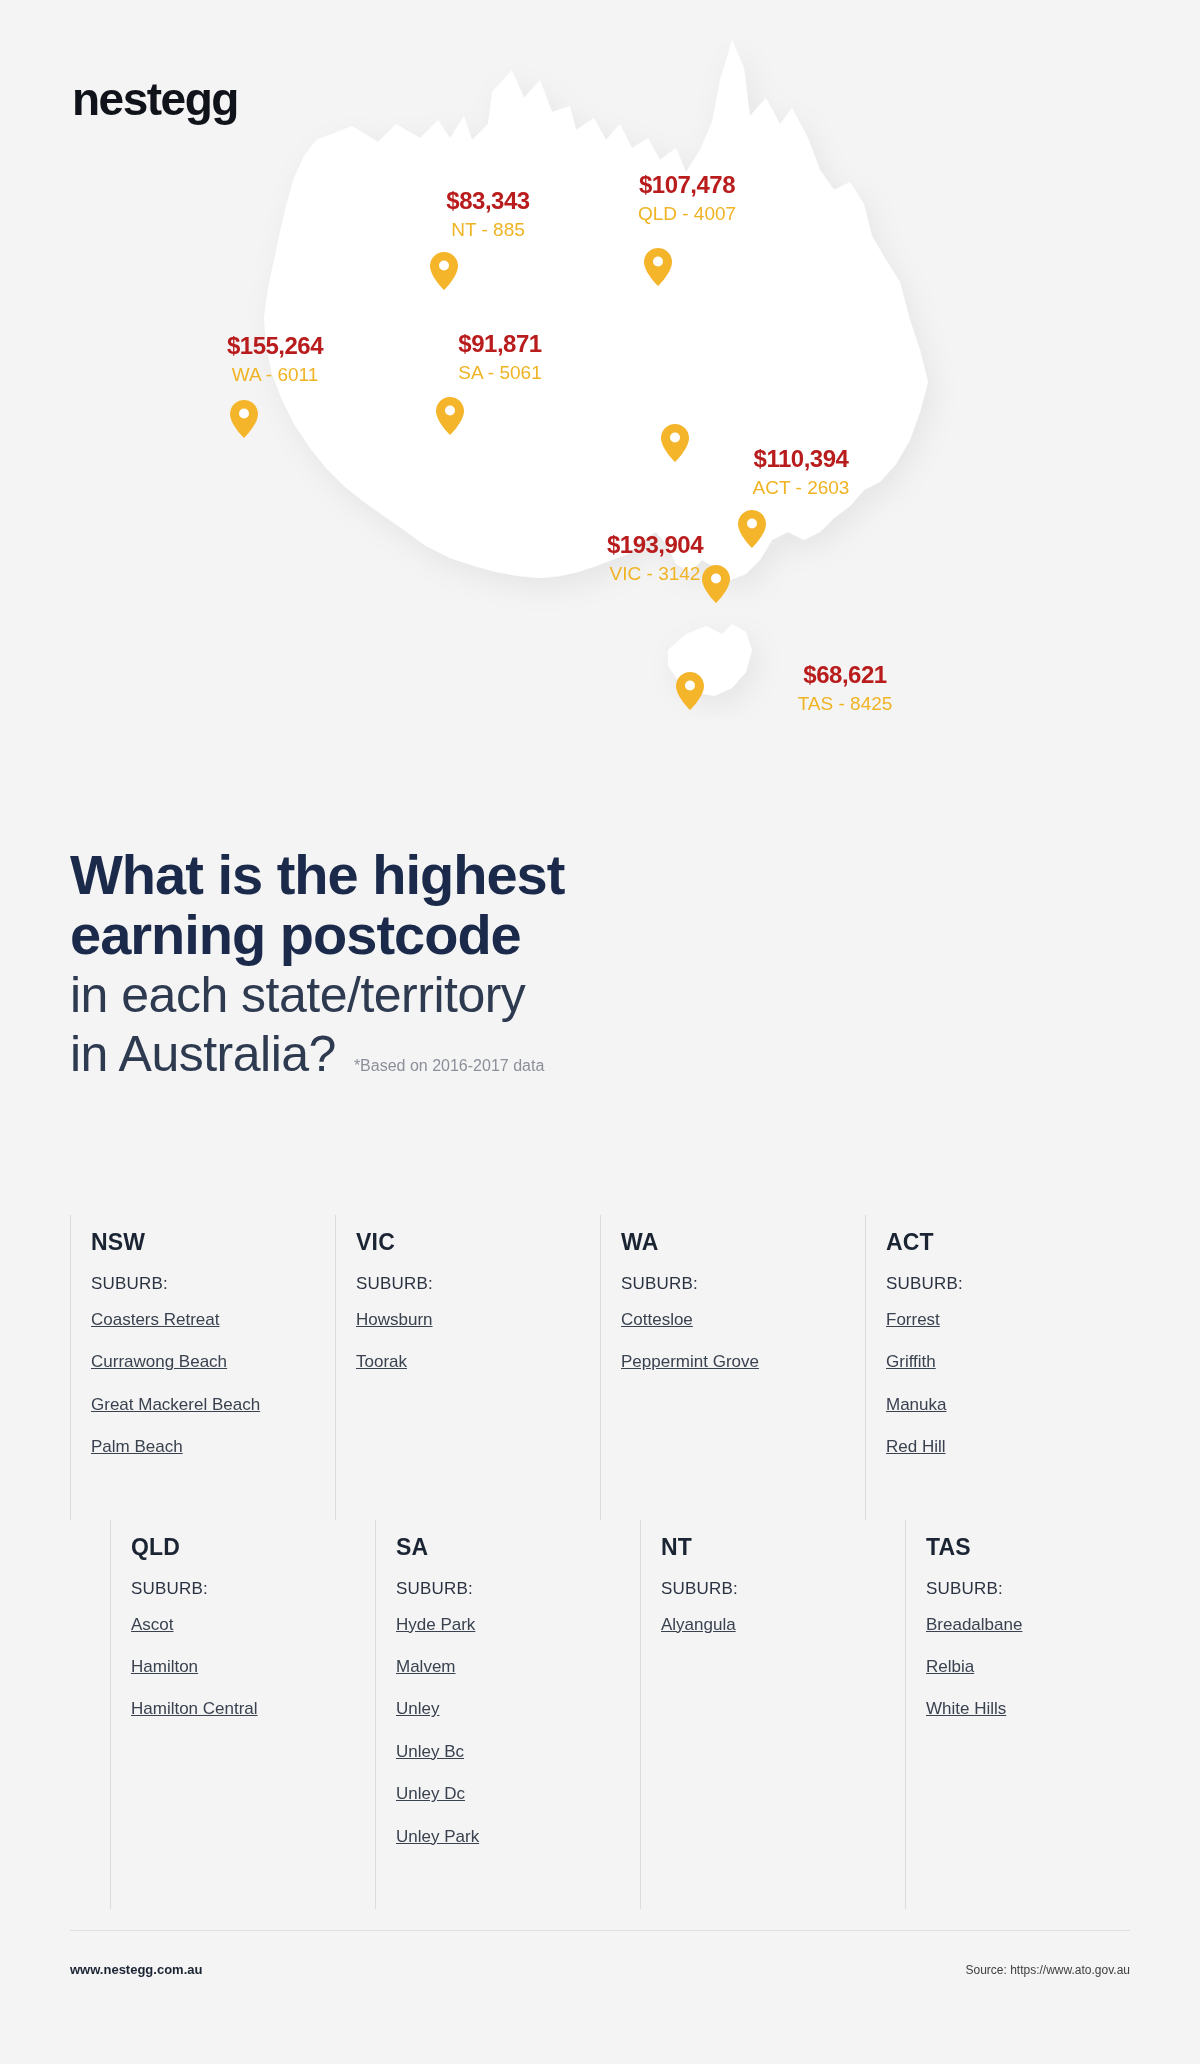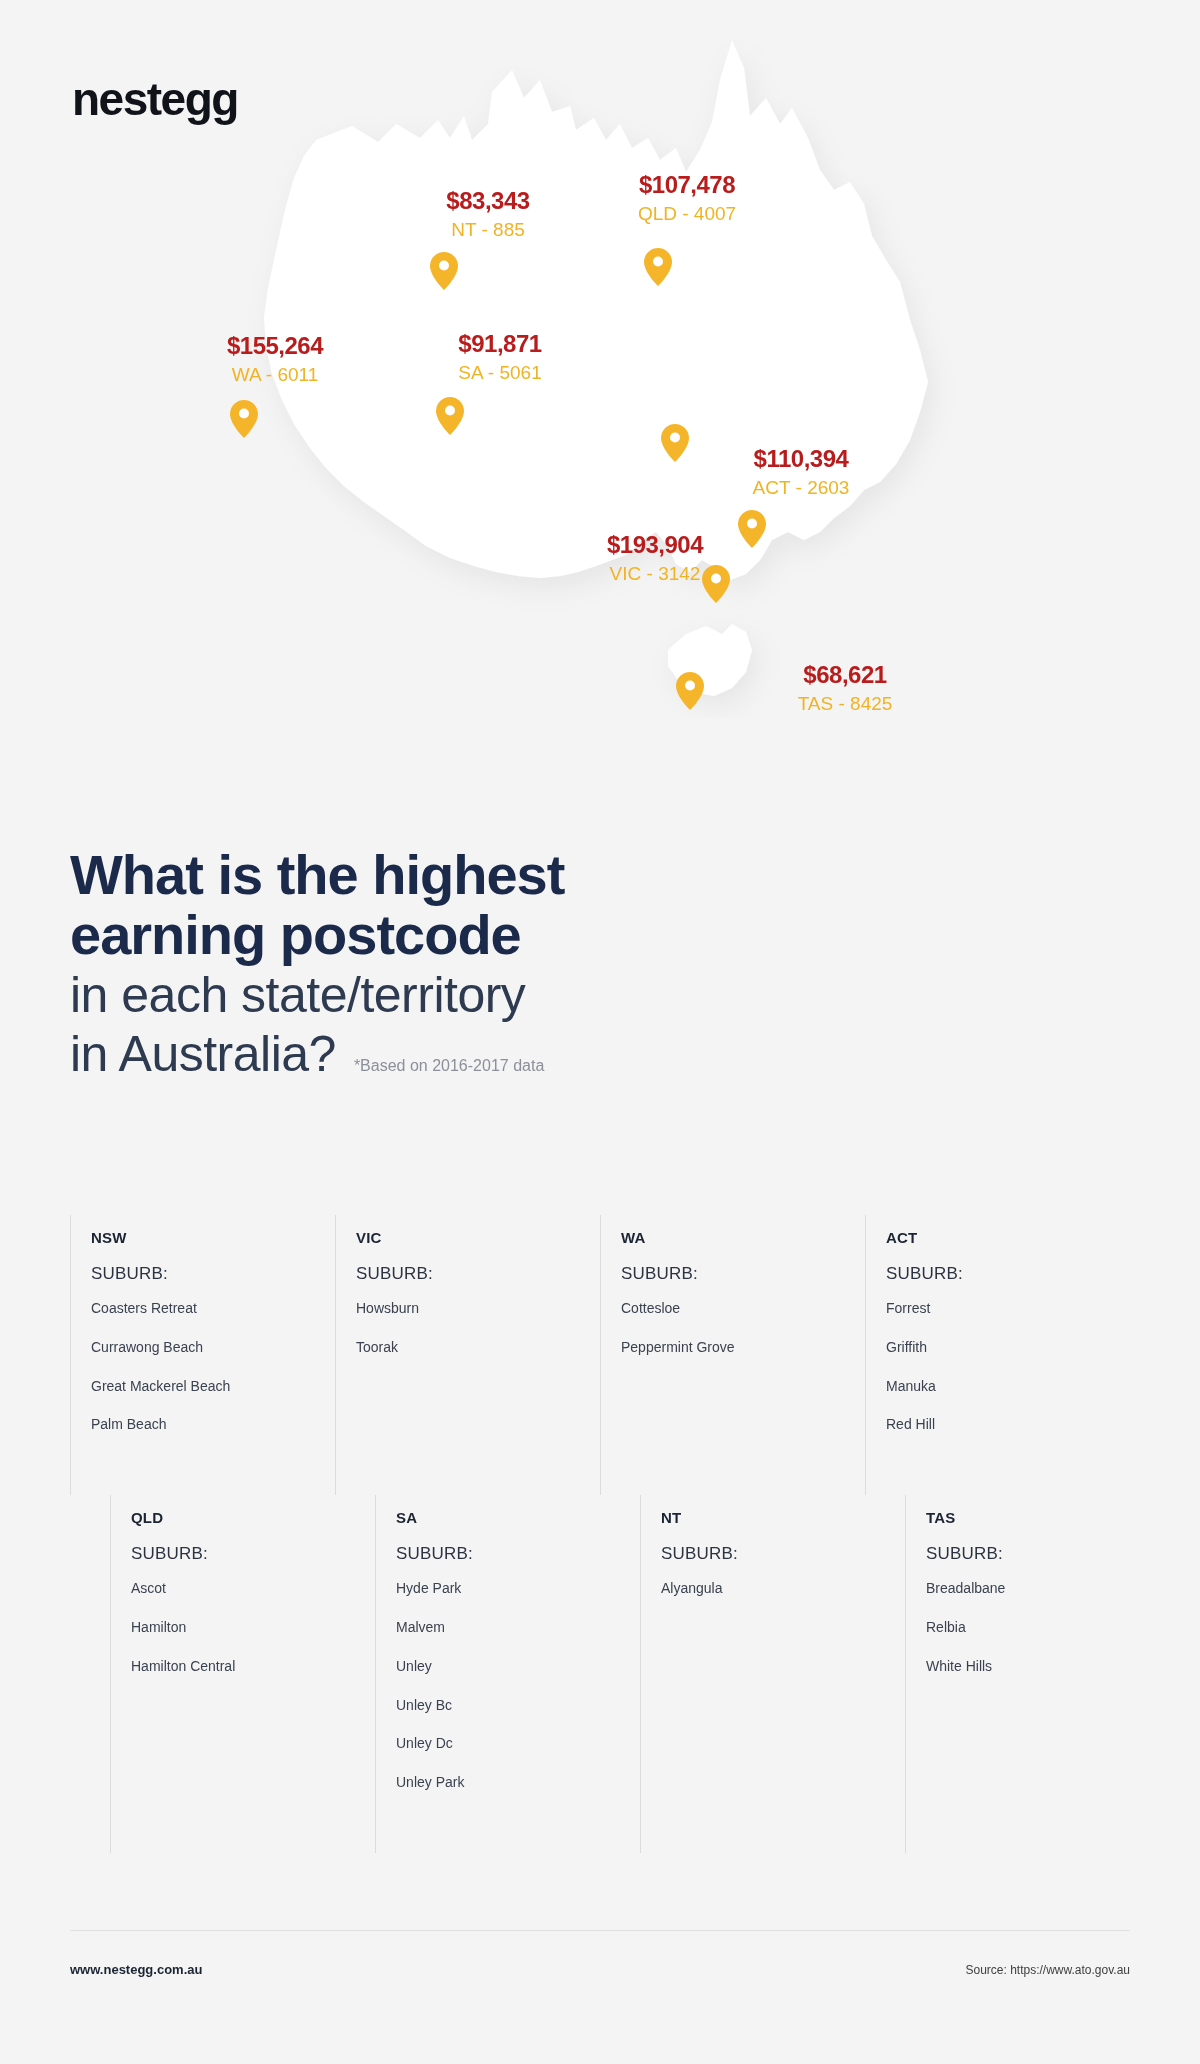--- a/index.html
+++ b/index.html
@@ -113,7 +113,7 @@
   }
   .cell.row2 { min-height: 320px; margin-left: 40px; }
   .state-name {
-    font-size: 15px;
+    font-size: 23px;
     font-weight: 700;
     color: #1b2433;
     margin-bottom: 18px;

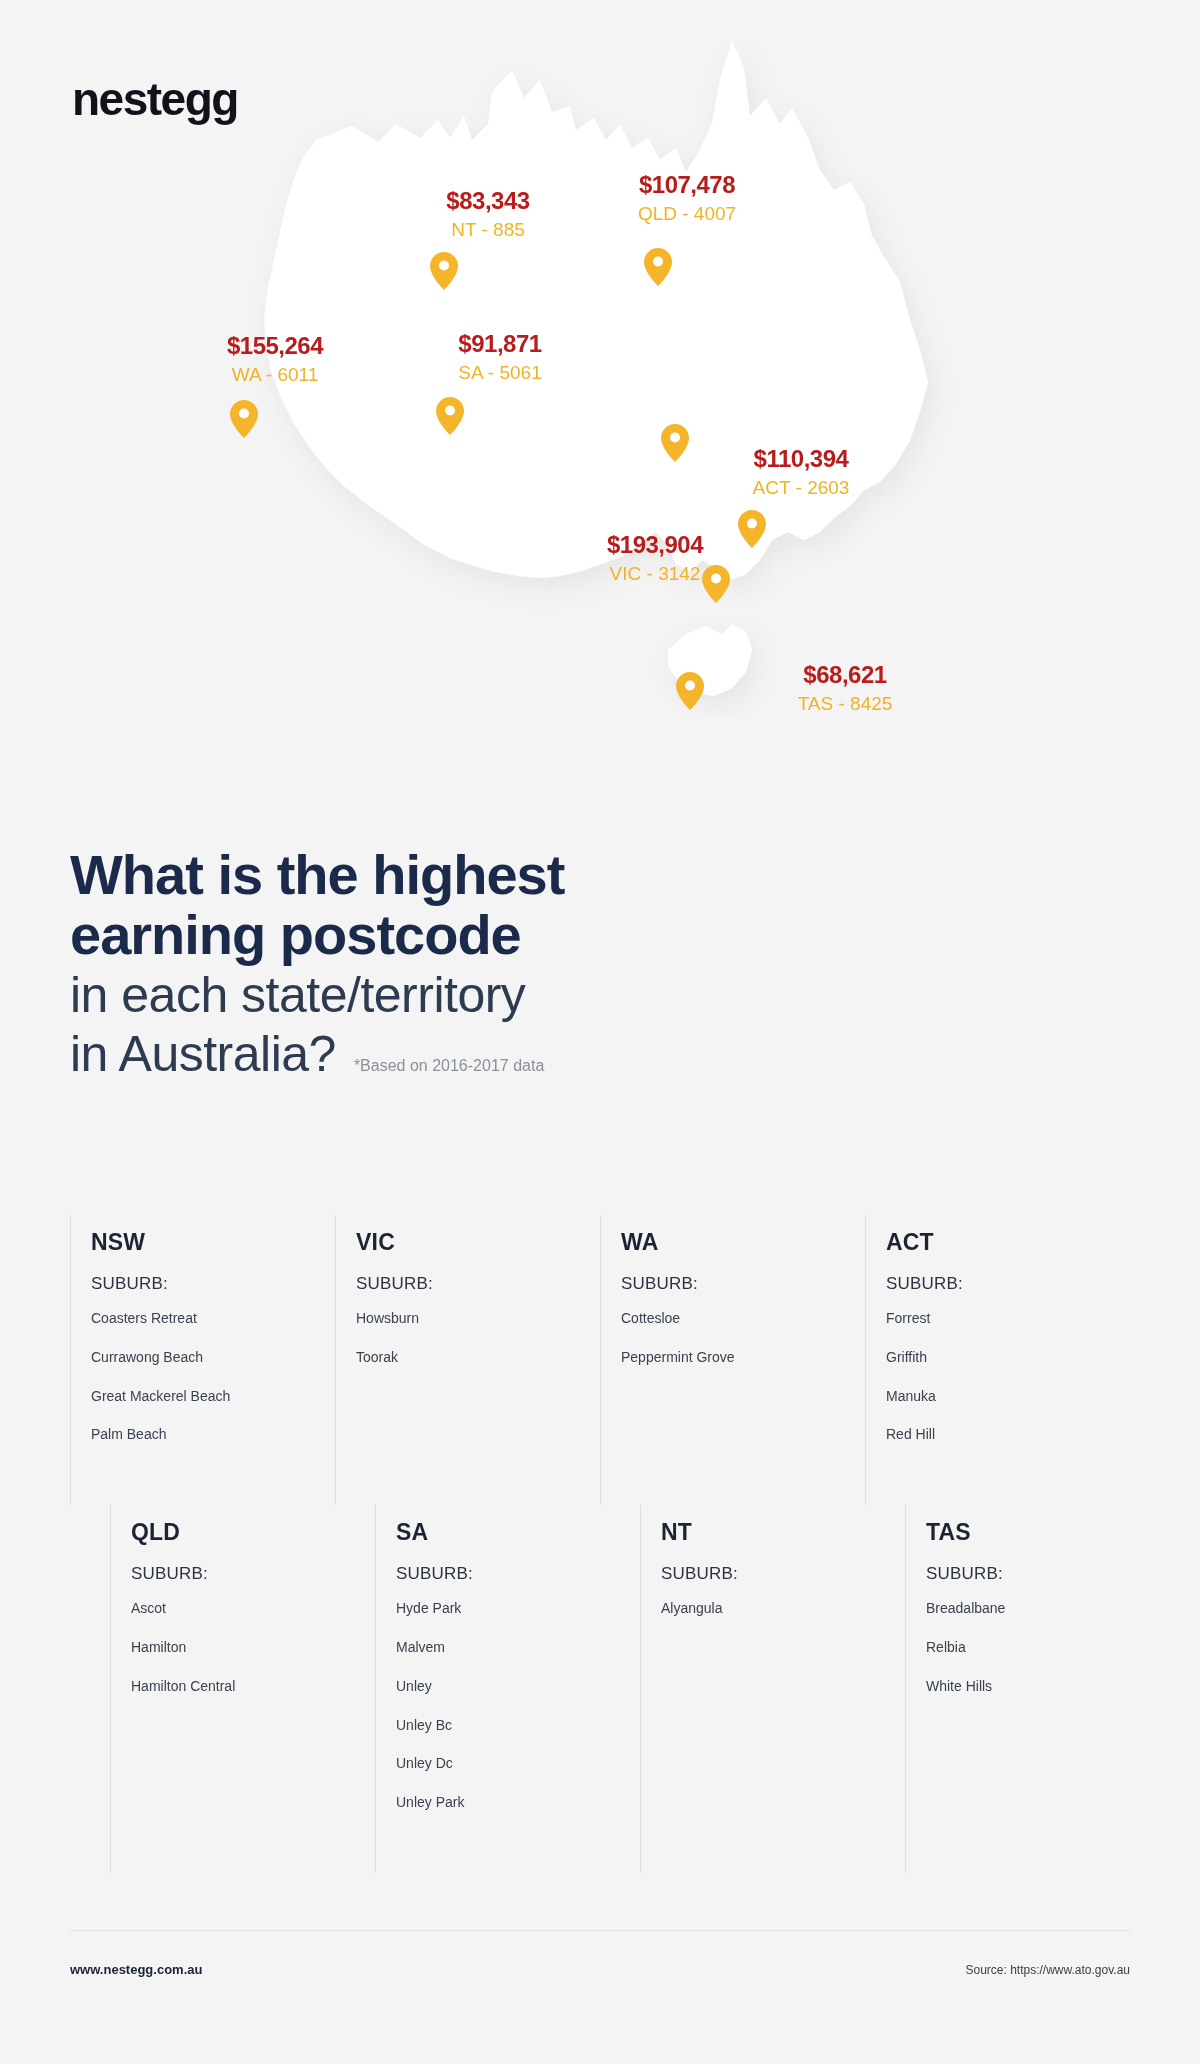--- a/index.html
+++ b/index.html
@@ -126,10 +126,11 @@
     letter-spacing: 0.2px;
   }
   .suburb {
-    font-size: 14px;
+    font-size: 17px;
     color: #3a4250;
     margin-bottom: 22px;
     line-height: 1.2;
+    text-decoration: underline;
   }
 
   

